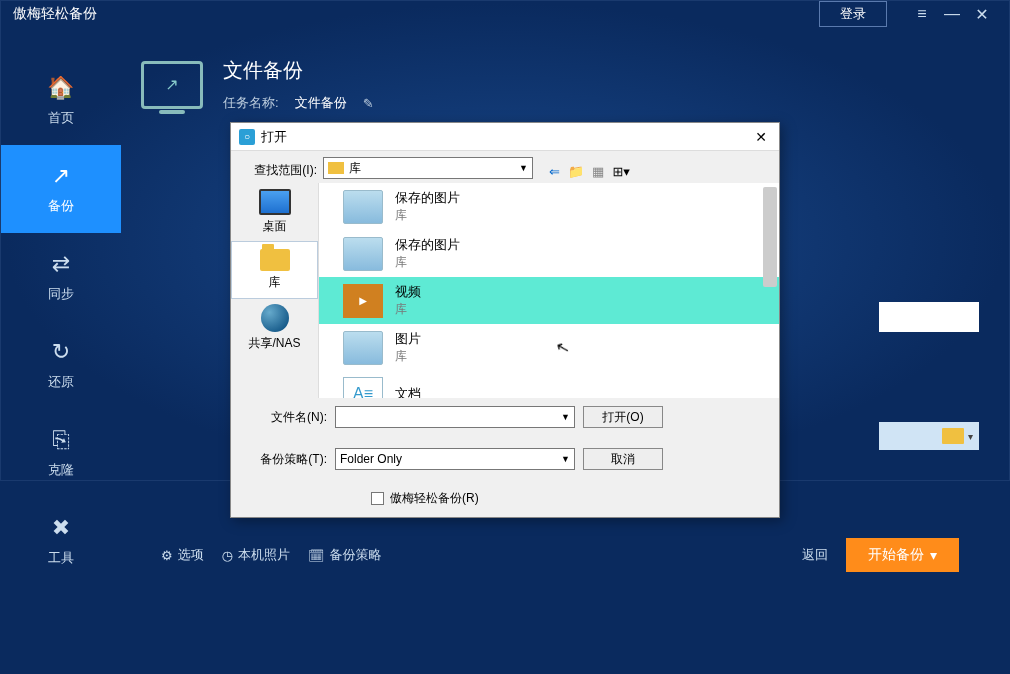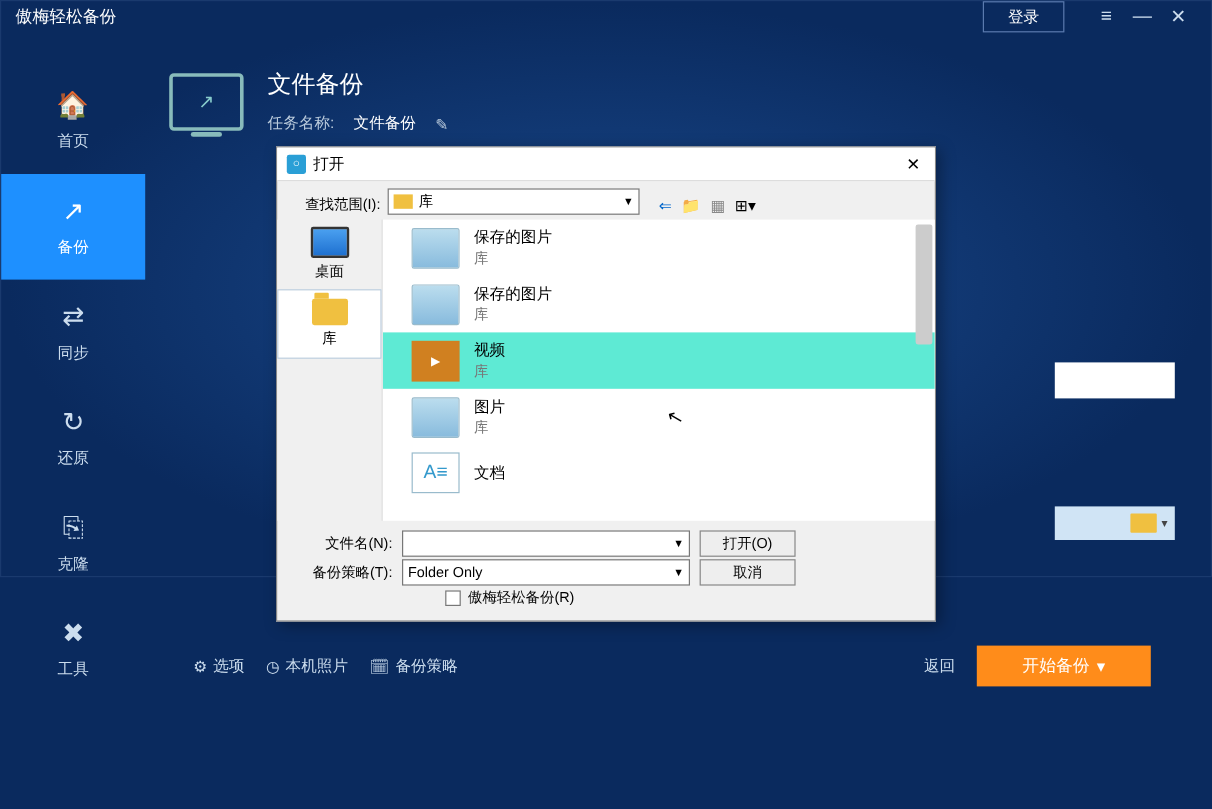--- a/index.html
+++ b/index.html
@@ -211,6 +211,10 @@
         <div class="pic folder"></div>
         <div>库</div>
       </div>
+      <div class="place">
+        <div class="pic globe"></div>
+        <div>共享/NAS</div>
+      </div>
     </div>
 
     <div class="filelist">

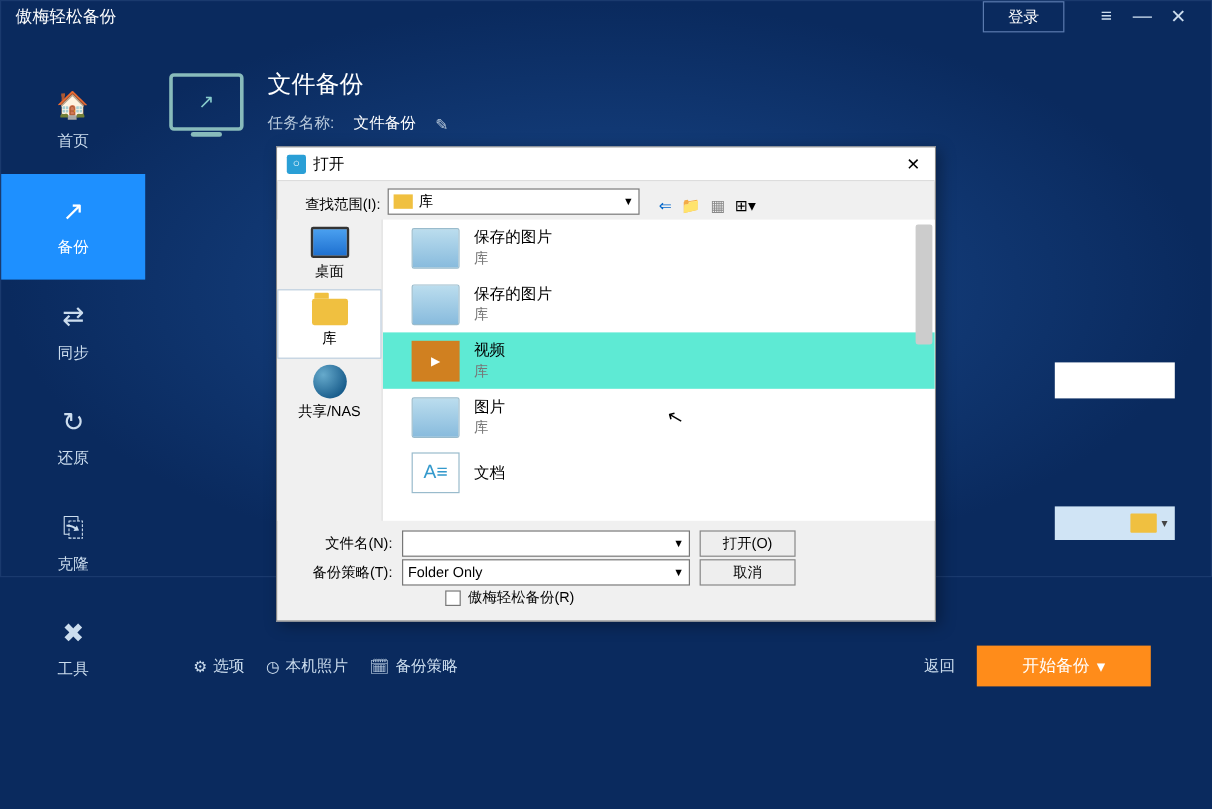--- a/index.html
+++ b/index.html
@@ -84,7 +84,7 @@
 .file-item .meta .sub { font-size: 12px; color: #777; }
 .filelist .scroll-thumb { position:absolute; right:2px; top:4px; width:14px; height:100px; background:#ccc; border-radius:2px;}
 
-.dlg-bottom { padding: 8px 10px 10px 10px; display:flex; flex-direction:column; gap:2px; }
+.dlg-bottom { padding: 8px 10px 10px 10px; display:flex; flex-direction:column; gap:20px; }
 .brow { display:flex; align-items:center; gap:8px; }
 .brow .blbl { width:86px; text-align:right; }
 .brow .binput { flex:1; max-width:240px; height:22px; background:#fff; border:1px solid #777; display:flex; align-items:center; padding:0 4px; font-family: monospace; font-size:12px;}

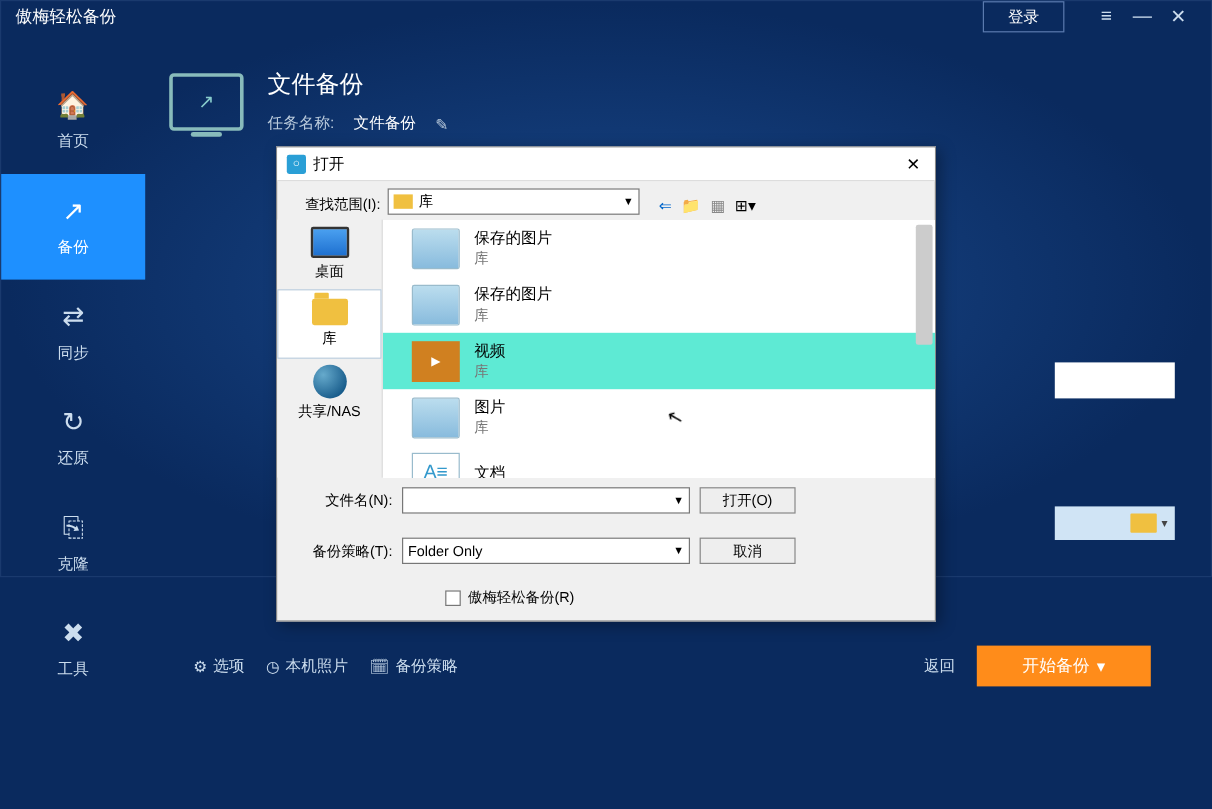--- a/index.html
+++ b/index.html
@@ -42,7 +42,7 @@
 .footer { height: 60px; display: flex; align-items: center; padding: 0 20px; gap: 18px; color: #cde; font-size: 13px; }
 .footer .spacer { flex:1; }
 .footer .opt { display:flex; align-items:center; gap:5px; cursor:pointer; }
-.footer .start-btn { background: #ff8c1a; color: #fff; padding: 8px 38px; display:flex; align-items:center; gap:6px; cursor:pointer; border:none; font-size:14px; }
+.footer .start-btn { background: #ff8c1a; color: #fff; padding: 8px 22px; display:flex; align-items:center; gap:6px; cursor:pointer; border:none; font-size:14px; }
 .footer .back { cursor:pointer; }
 
 

